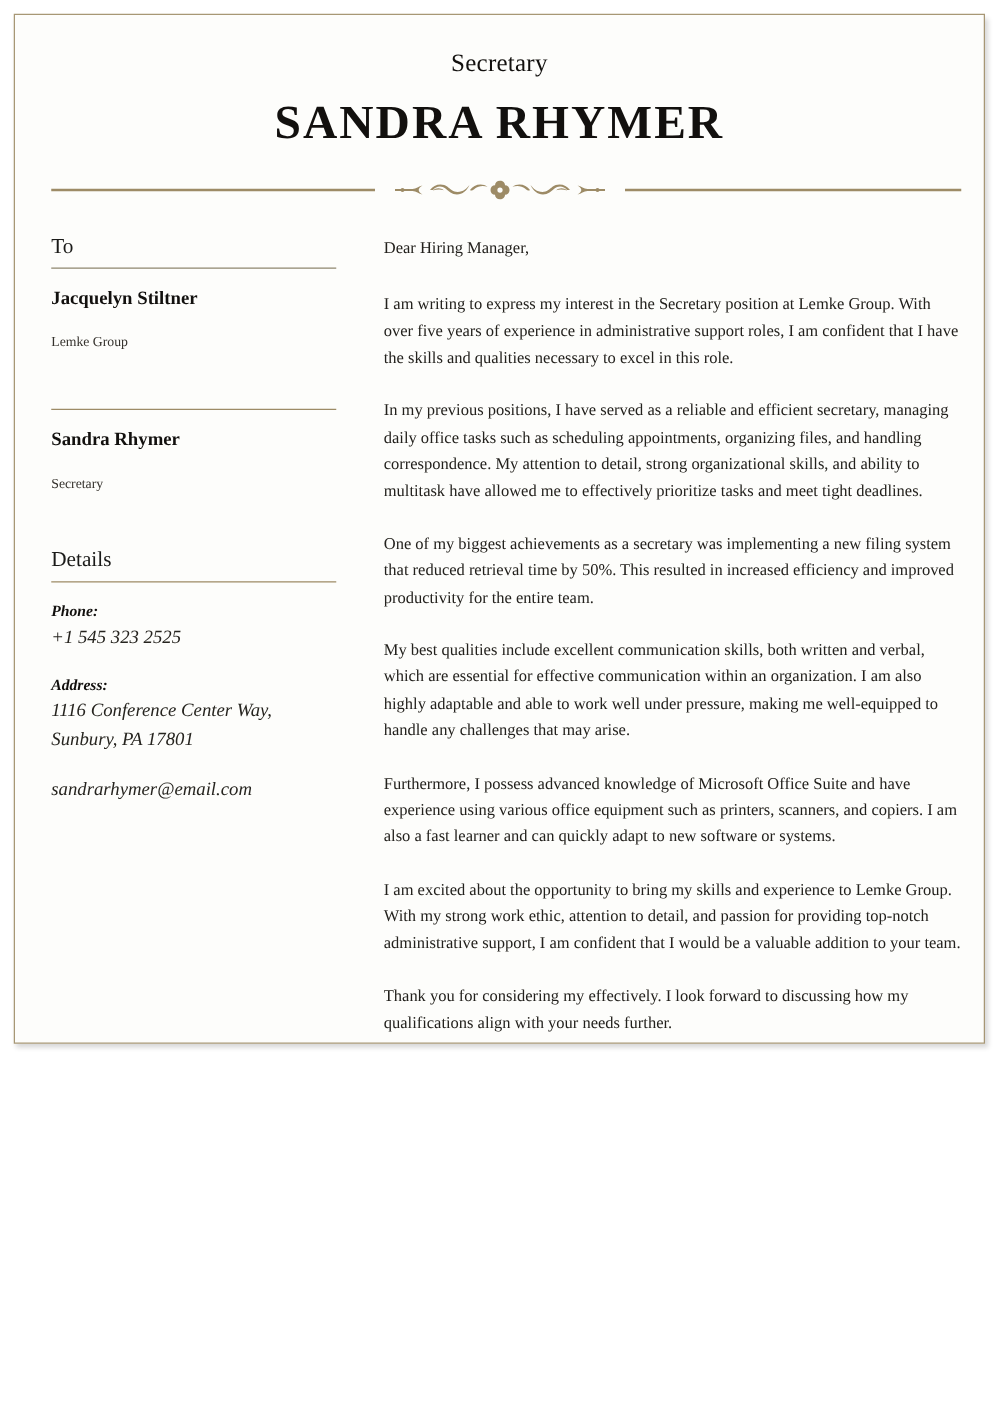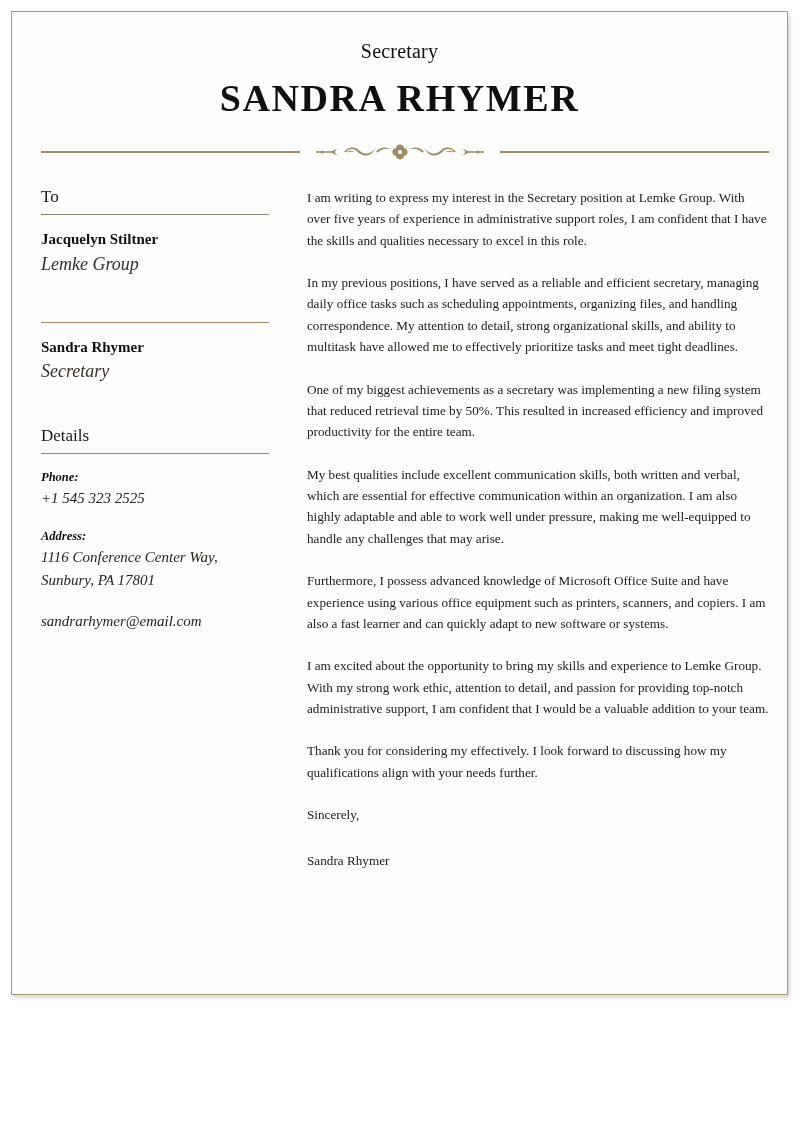--- a/index.html
+++ b/index.html
@@ -19,7 +19,7 @@
     left: 11px;
     top: 11px;
     width: 777px;
-    height: 984px;
+    height: 824px;
     background: #fdfdfb;
     border: 1px solid #a79775;
     box-sizing: border-box;

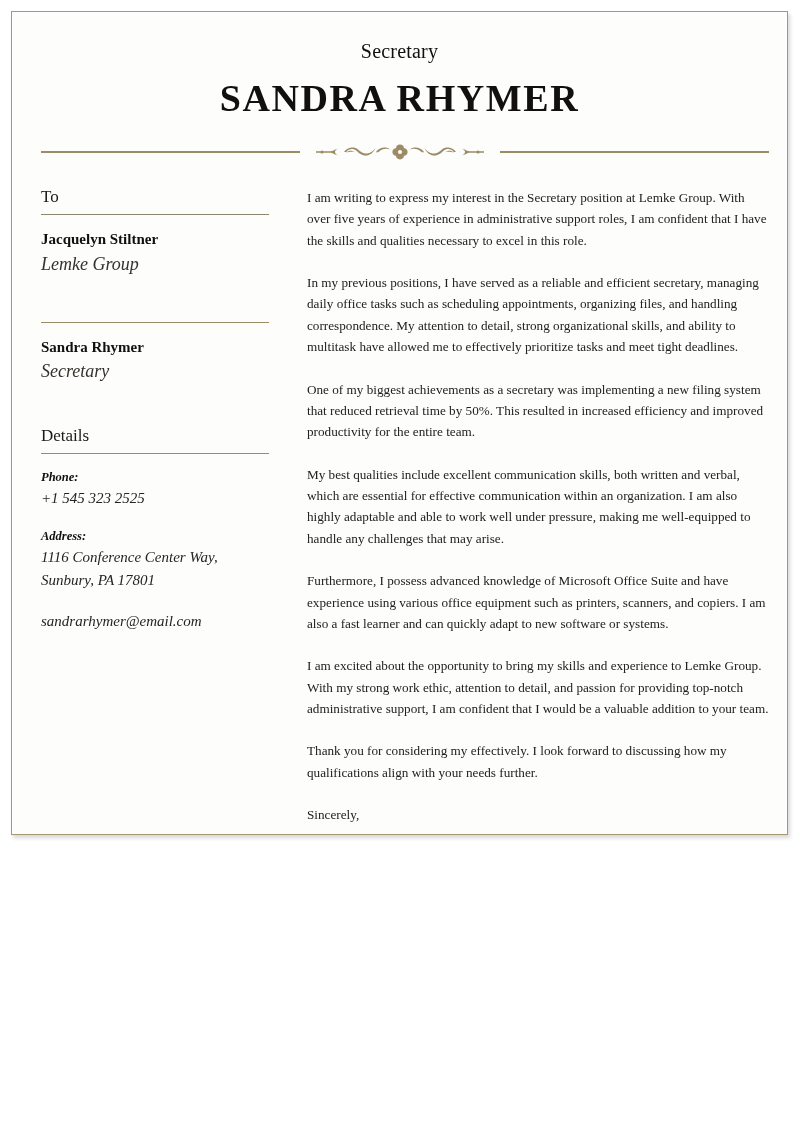--- a/index.html
+++ b/index.html
@@ -226,6 +226,7 @@
     </aside>
 
     <main class="letter">
+      <p class="salutation">Dear Hiring Manager,</p>
       <p>I am writing to express my interest in the Secretary position at Lemke Group. With over five years of experience in administrative support roles, I am confident that I have the skills and qualities necessary to excel in this role.</p>
       <p>In my previous positions, I have served as a reliable and efficient secretary, managing daily office tasks such as scheduling appointments, organizing files, and handling correspondence. My attention to detail, strong organizational skills, and ability to multitask have allowed me to effectively prioritize tasks and meet tight deadlines.</p>
       <p>One of my biggest achievements as a secretary was implementing a new filing system that reduced retrieval time by 50%. This resulted in increased efficiency and improved productivity for the entire team.</p>

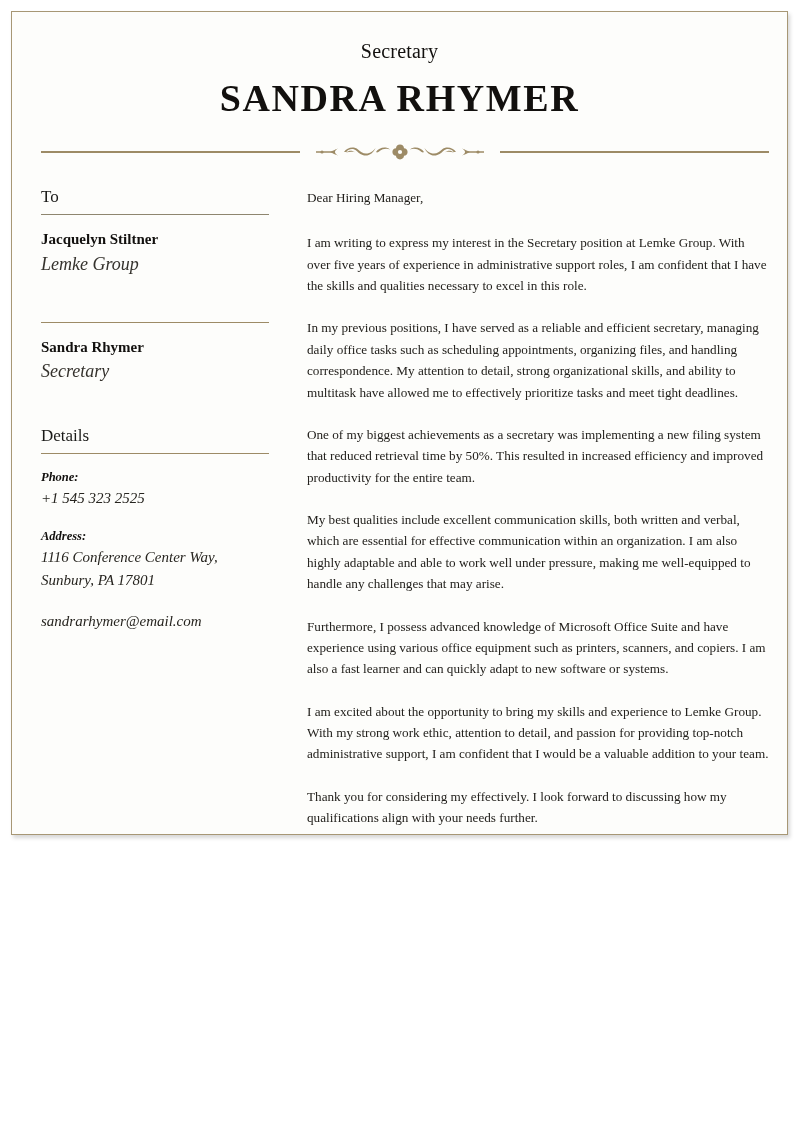--- a/index.html
+++ b/index.html
@@ -107,11 +107,10 @@
     line-height: 1.35;
   }
   .side-sub {
-    font-size: 18px;
+    font-size: 11px;
     color: #35322d;
     line-height: 1.45;
-    margin-top: 1px;
-    font-style: italic;
+    margin-top: 17px;
   }
   .spacer-lg { height: 45px; }
   .spacer-md { height: 42px; }

